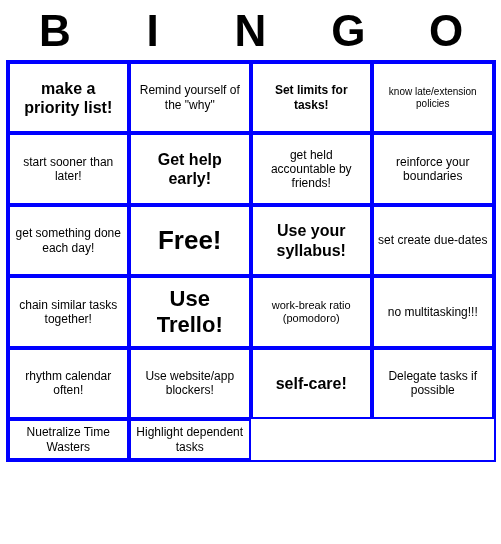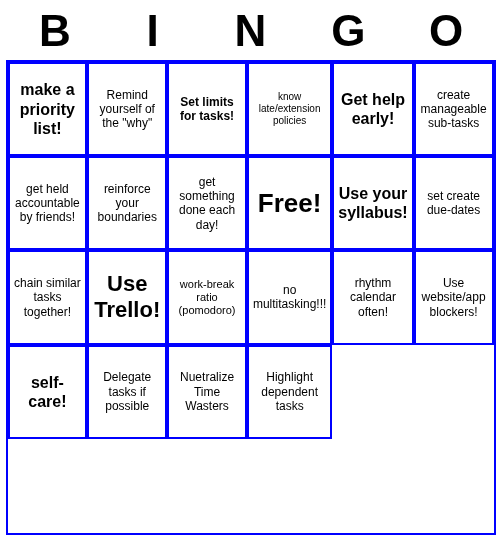--- a/index.html
+++ b/index.html
@@ -28,10 +28,10 @@
     }
     .bingo-grid {
       display: grid;
-      grid-template-columns: repeat(6, 1fr);
+      grid-template-columns: repeat(4, 1fr);
       grid-template-rows: repeat(5, 1fr);
       width: 490px;
-      height: 475px;
+      height: 402px;
       border: 2px solid #00f;
     }
     .bingo-cell {

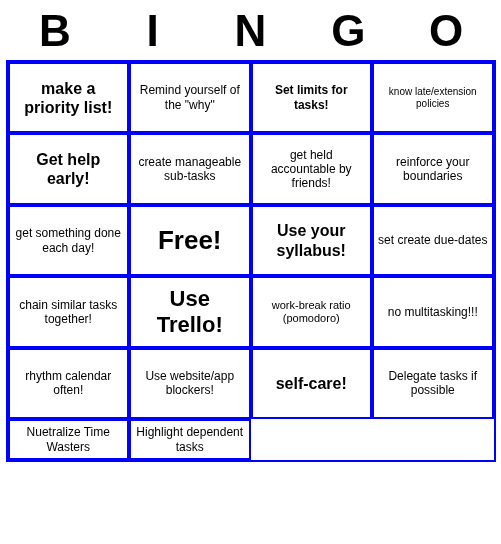--- a/index.html
+++ b/index.html
@@ -62,6 +62,7 @@
     <div class="bingo-cell" style="font-size: 12px;">Remind yourself of the "why"</div>
     <div class="bingo-cell" style="font-size: 12px; font-weight: bold;">Set limits for tasks!</div>
     <div class="bingo-cell" style="font-size: 10px;">know late/extension policies</div>
+    <div class="bingo-cell" style="font-size: 12px;">start sooner than later!</div>
     <div class="bingo-cell" style="font-size: 16px; font-weight: bold;">Get help early!</div>
     <div class="bingo-cell" style="font-size: 12px;">create manageable sub-tasks</div>
     <div class="bingo-cell" style="font-size: 12px;">get held accountable by friends!</div>

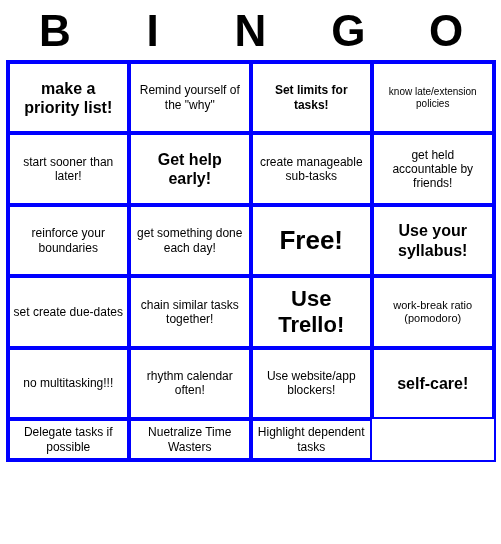--- a/index.html
+++ b/index.html
@@ -64,7 +64,6 @@
     <div class="bingo-cell" style="font-size: 10px;">know late/extension policies</div>
     <div class="bingo-cell" style="font-size: 12px;">start sooner than later!</div>
     <div class="bingo-cell" style="font-size: 16px; font-weight: bold;">Get help early!</div>
-    <div class="bingo-cell" style="font-size: 12px;">create manageable sub-tasks</div>
     <div class="bingo-cell" style="font-size: 12px;">get held accountable by friends!</div>
     <div class="bingo-cell" style="font-size: 12px;">reinforce your boundaries</div>
     <div class="bingo-cell" style="font-size: 12px;">get something done each day!</div>

